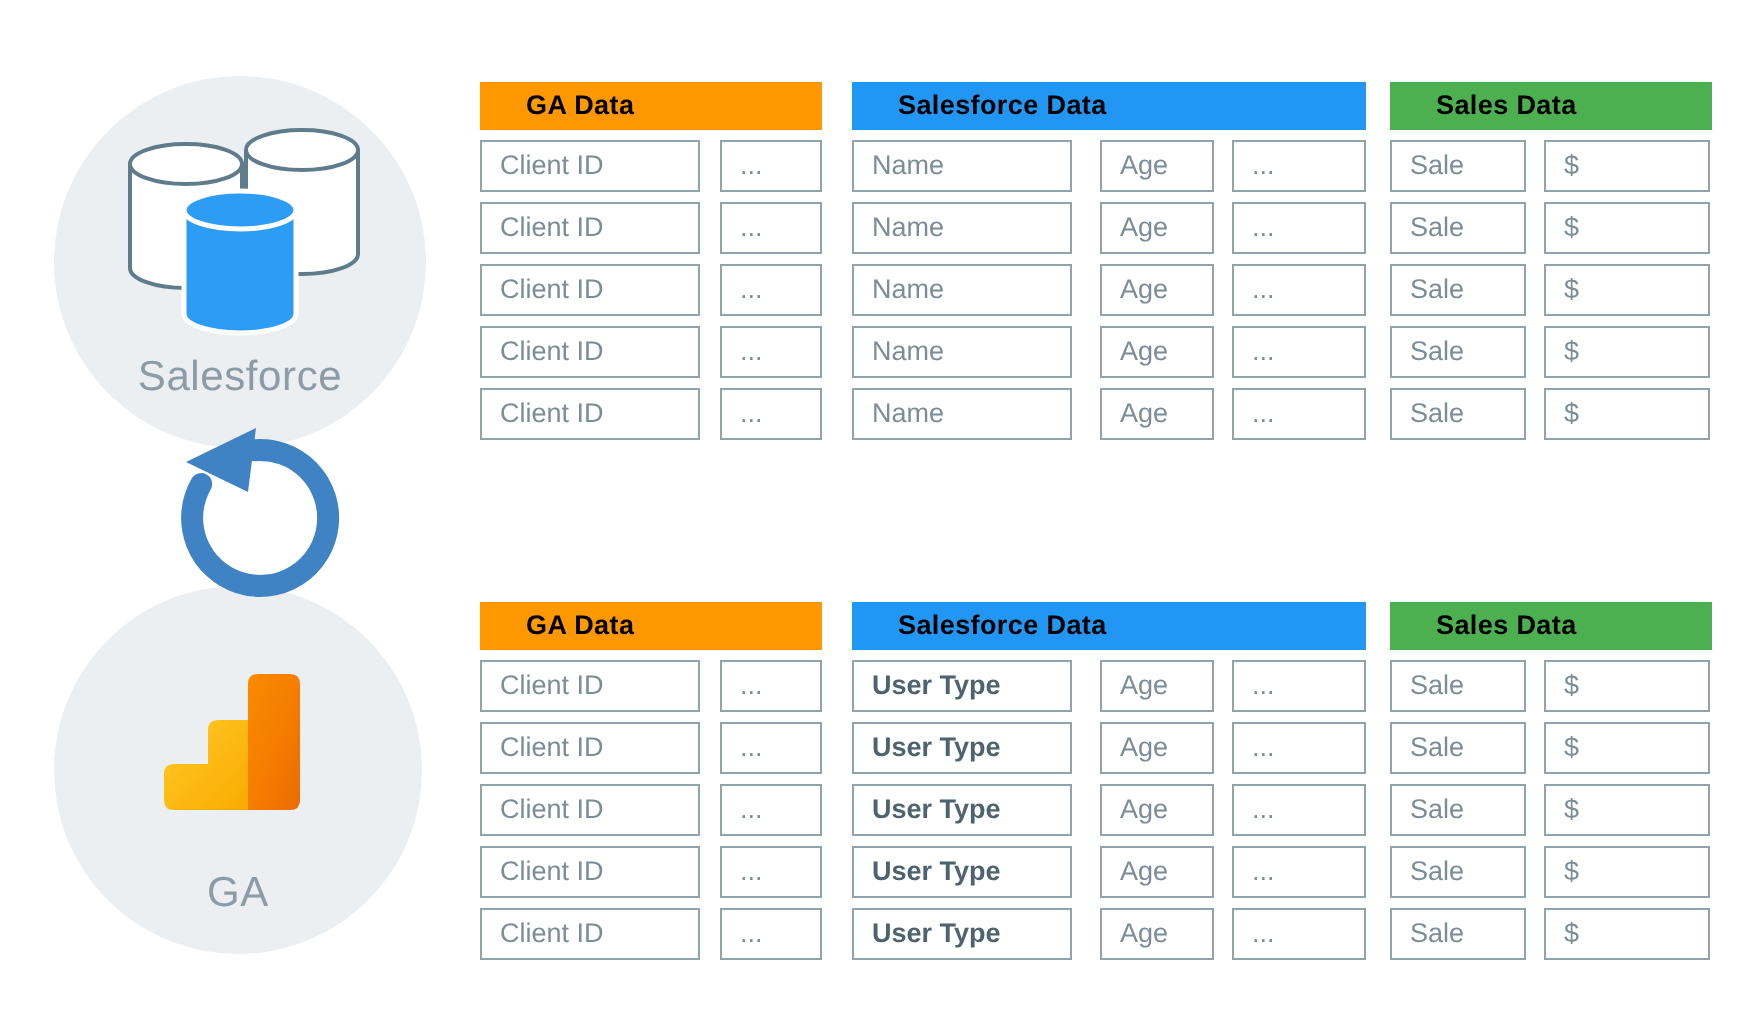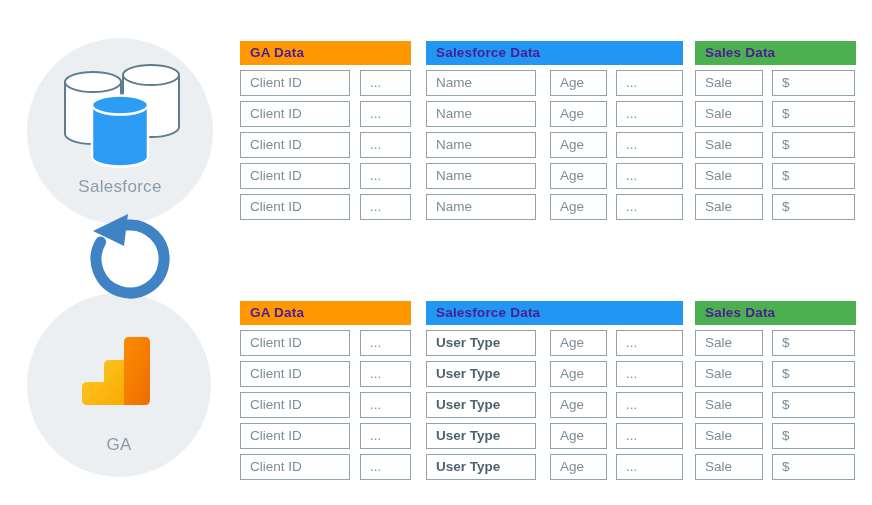--- a/index.html
+++ b/index.html
@@ -17,7 +17,7 @@
   .icon-abs{position:absolute;}
   .tbl-header{
     position:absolute;box-sizing:border-box;height:24px;line-height:24px;
-    color:#4c1d95;font-size:13.5px;font-weight:bold;padding-left:10px;
+    color:#000000;font-size:13.5px;font-weight:bold;padding-left:23px;
     letter-spacing:.2px;
   }
   .cell{

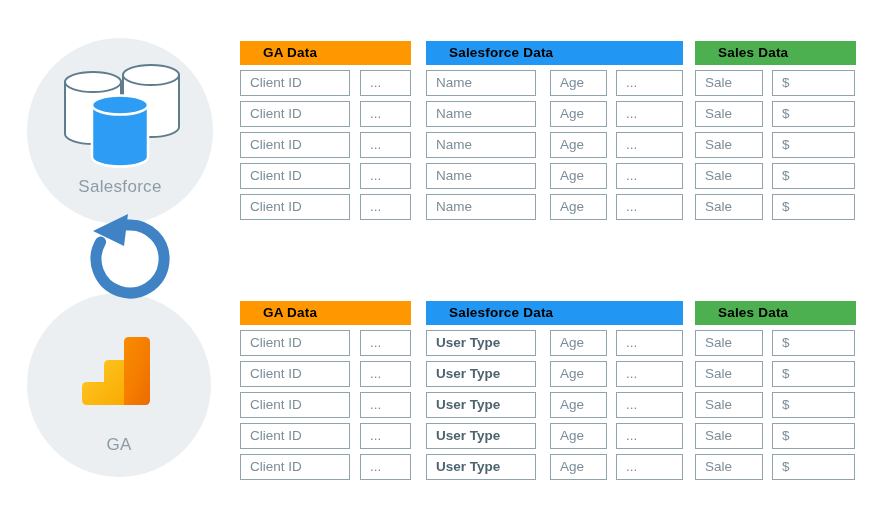--- a/index.html
+++ b/index.html
@@ -12,7 +12,7 @@
   }
   .circle-label{
     position:absolute;width:100%;text-align:center;
-    color:#8C9CA7;font-size:17px;letter-spacing:.3px;
+    color:#8C9CA7;font-size:21px;letter-spacing:.3px;
   }
   .icon-abs{position:absolute;}
   .tbl-header{

